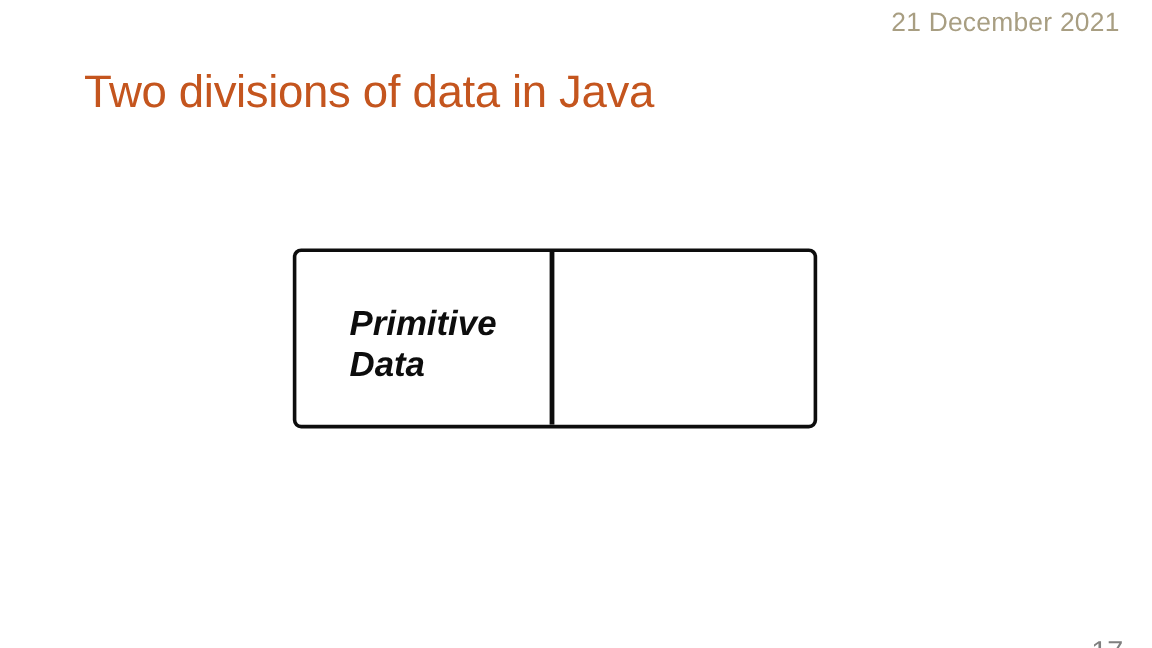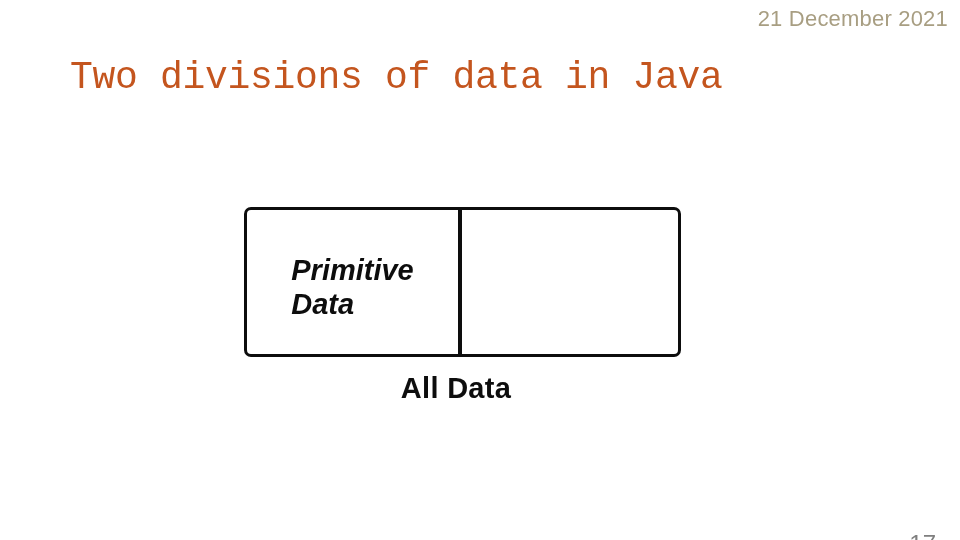--- a/index.html
+++ b/index.html
@@ -22,7 +22,7 @@
   .slide-date {
     position: absolute;
     top: 6px;
-    right: 12px;
+    right: 27px;
     font-size: 22px;
     color: var(--date);
     letter-spacing: 0.2px;

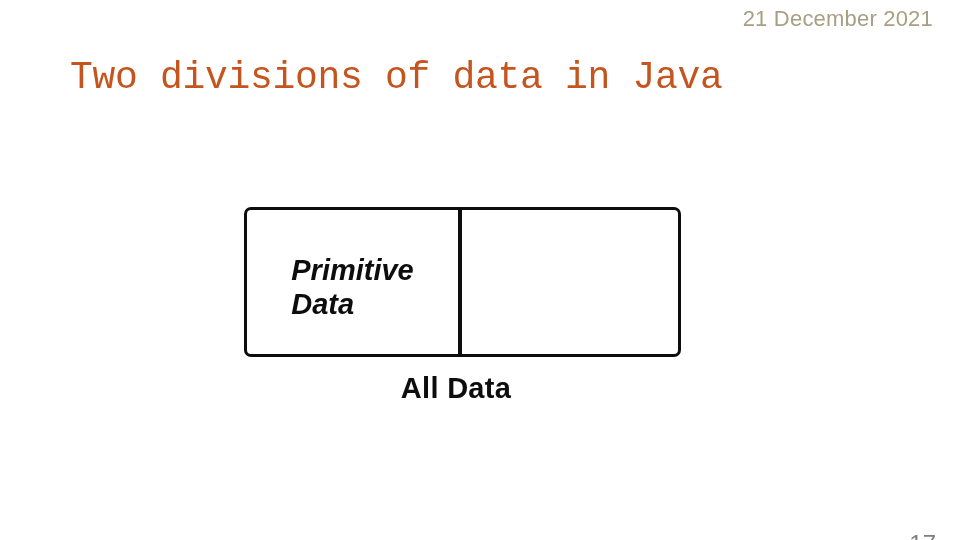--- a/index.html
+++ b/index.html
@@ -37,7 +37,6 @@
     letter-spacing: -0.3px;
     color: var(--title);
     white-space: nowrap;
-    font-family: Liberation Mono, monospace;
   }
   .diagram {
     position: absolute;

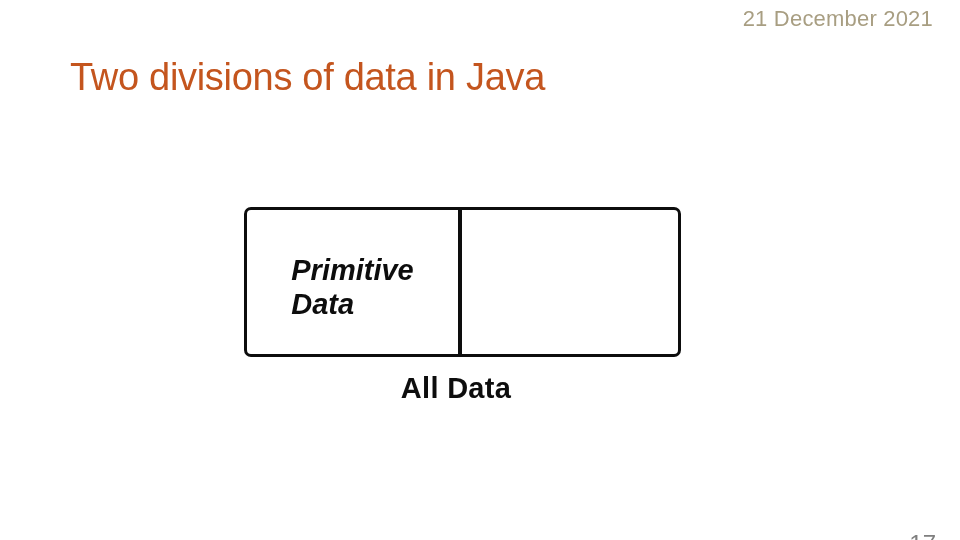--- a/index.html
+++ b/index.html
@@ -110,7 +110,6 @@
     </div>
     <div class="cell-divider"></div>
   </div>
-  <figcaption class="diagram-caption">All Data</figcaption>
 </figure>
 
 <div class="page-number">17</div>

